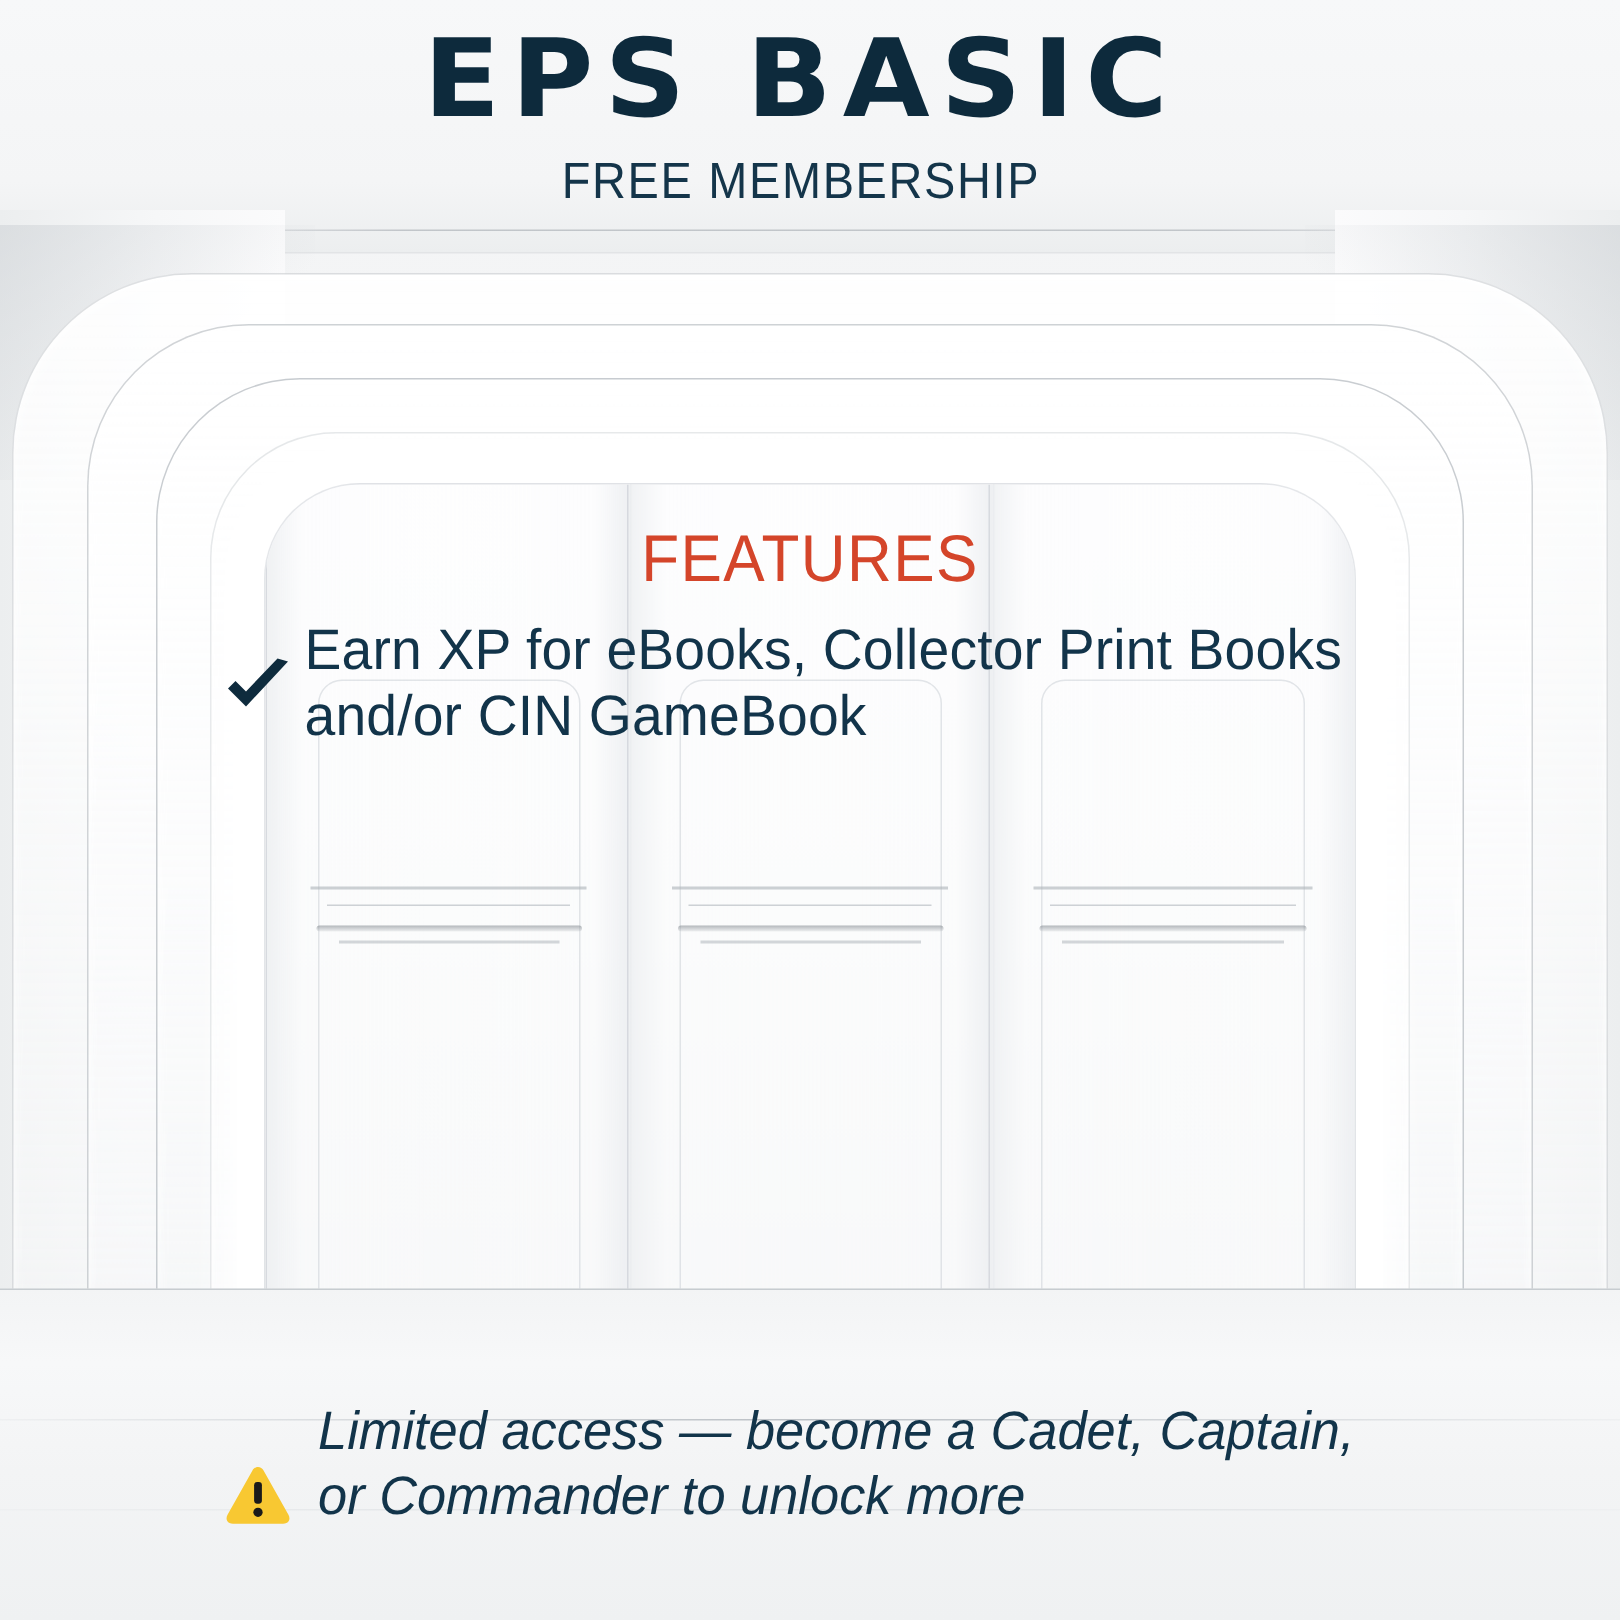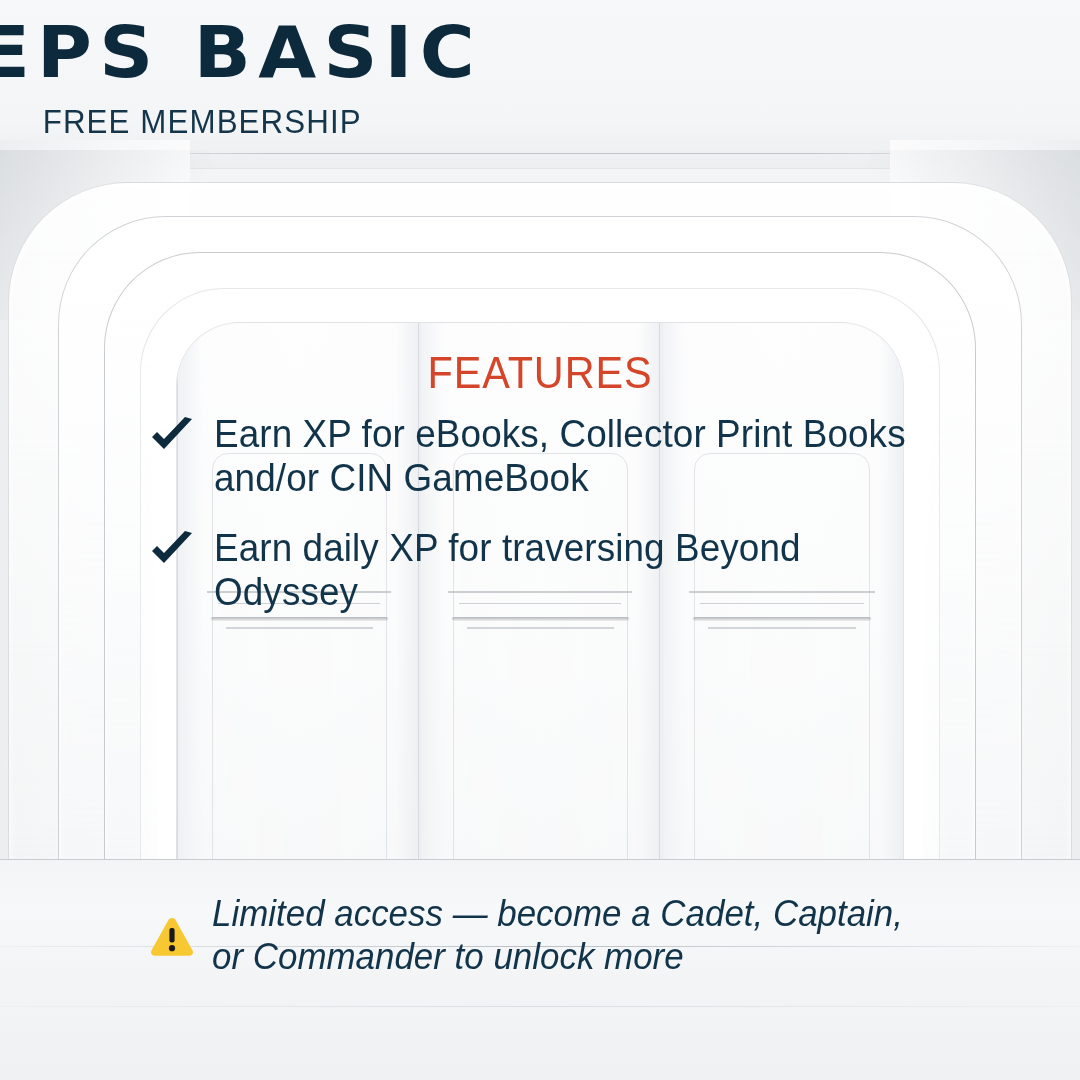--- a/index.html
+++ b/index.html
@@ -157,7 +157,7 @@
   
   .content { position: absolute; inset: 0; }
 
-  .header { position: absolute; left: 0; right: 12px; top: 16px; }
+  .header { position: absolute; left: 0; right: 12px; top: 16px; text-align: center; }
   .title {
     font-family: "DejaVu Sans", sans-serif;
     font-weight: 700;

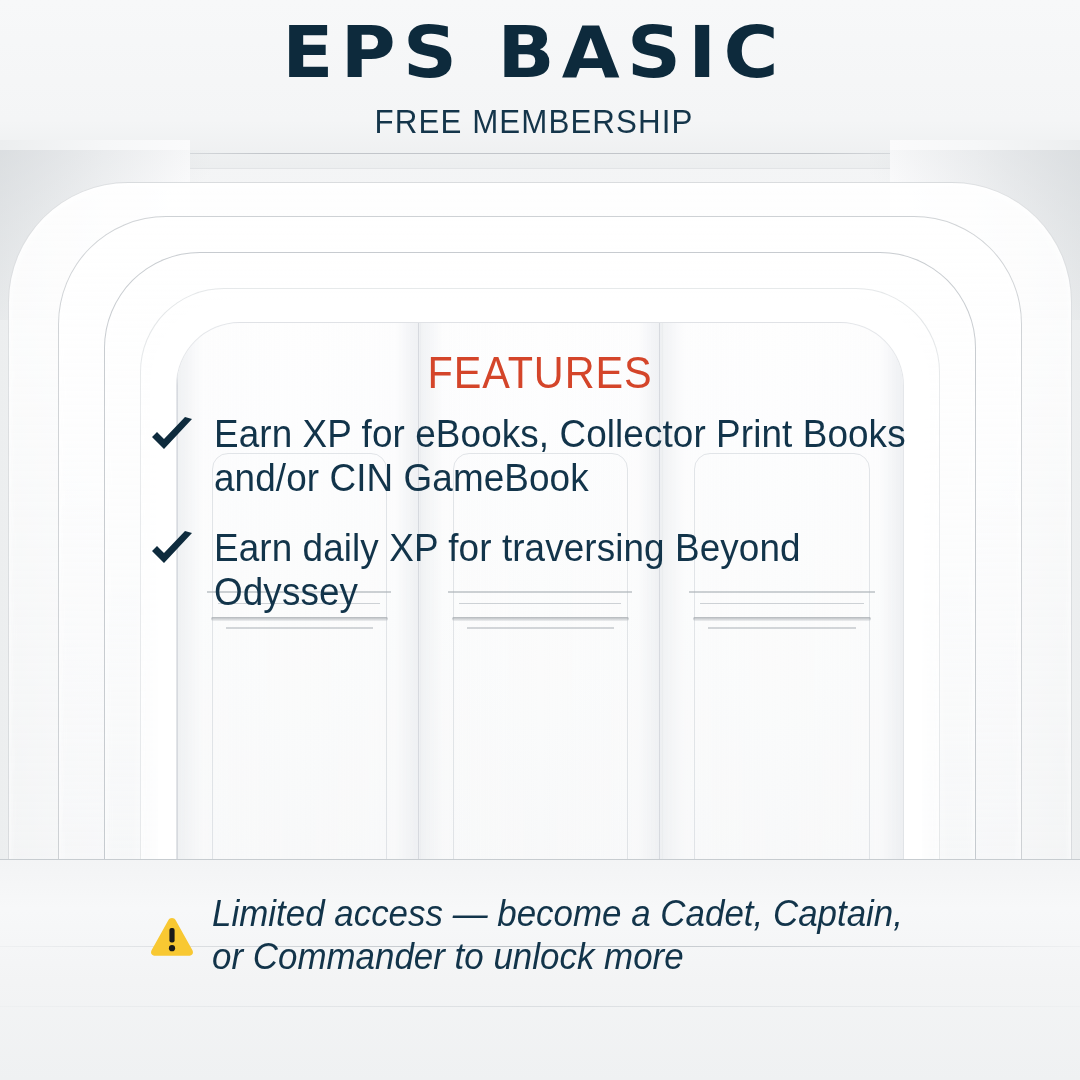--- a/index.html
+++ b/index.html
@@ -199,8 +199,8 @@
   }
   .feature-item {
     display: flex;
-    align-items: flex-start;
-    gap: 20px;
+    align-items: center;
+    gap: 9px;
     margin-bottom: 26px;
   }
   .check-icon {

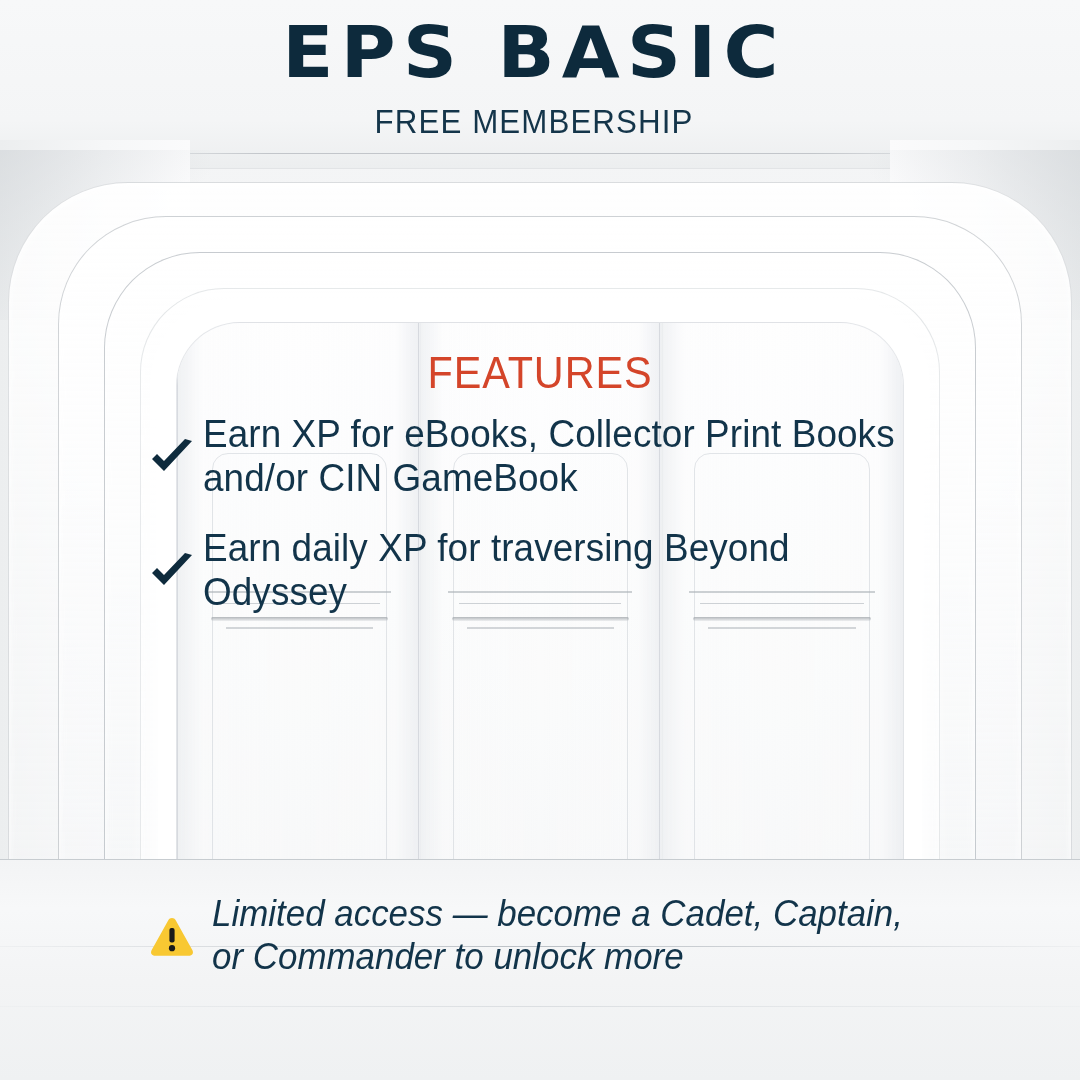--- a/index.html
+++ b/index.html
@@ -318,14 +318,6 @@
       </div>
 
 
-      <div class="feature-item">
-        <span class="check-icon">
-          <svg viewBox="0 0 44 40" aria-hidden="true">
-            <path d="M2 21 L14 33 L42 3 L35 1 L14 23 L7 16 Z" fill="currentColor"></path>
-          </svg>
-        </span>
-        <span class="feature-text">Earn daily XP for traversing Beyond Odyssey</span>
-      </div>
 
     </div>
 

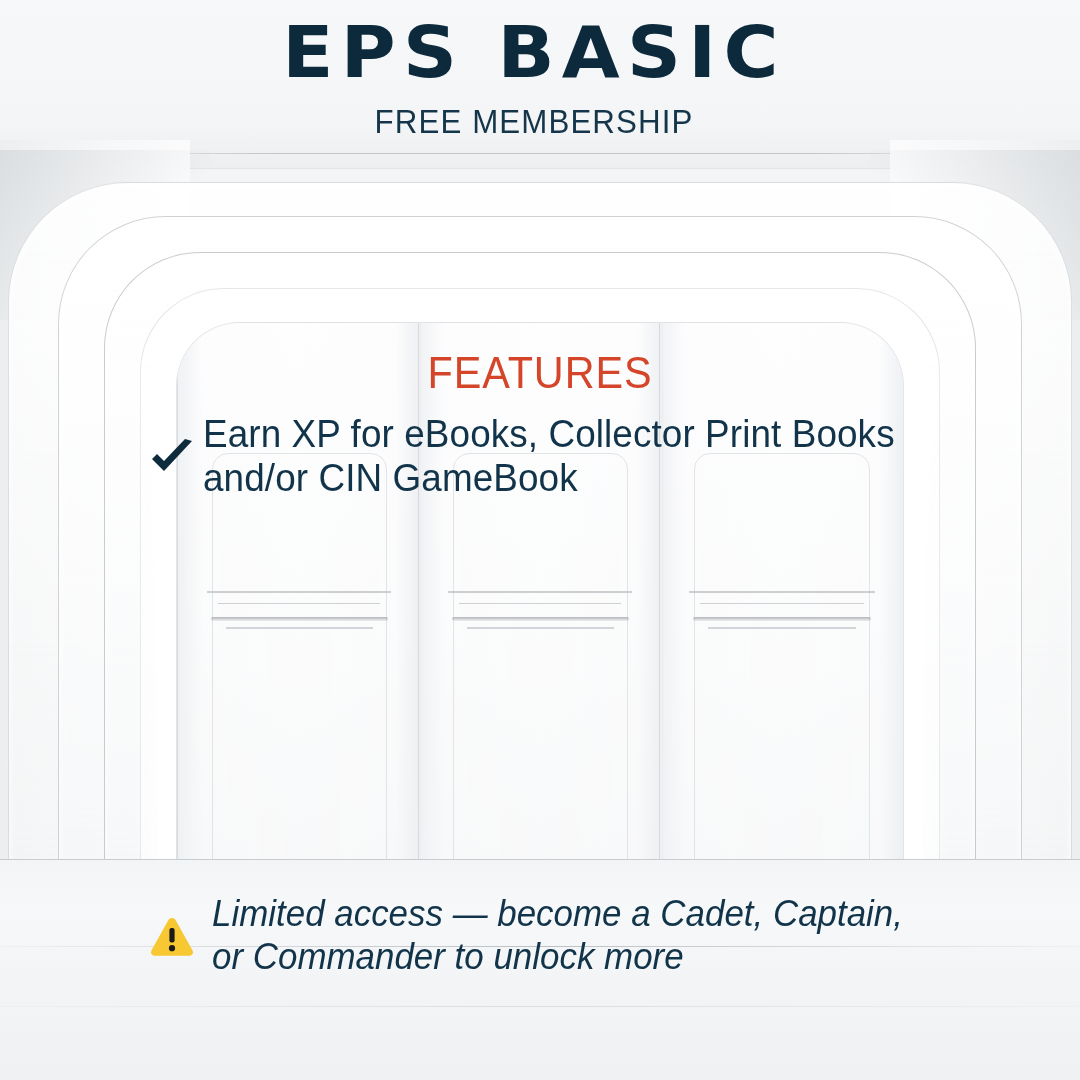--- a/index.html
+++ b/index.html
@@ -225,10 +225,10 @@
   .footnote {
     position: absolute;
     left: 150px;
-    top: 892px;
+    top: 932px;
     width: 810px;
     display: flex;
-    align-items: center;
+    align-items: flex-end;
     gap: 18px;
   }
   .warn-icon { flex: 0 0 auto; width: 44px; height: 42px; margin-top: 4px; }

